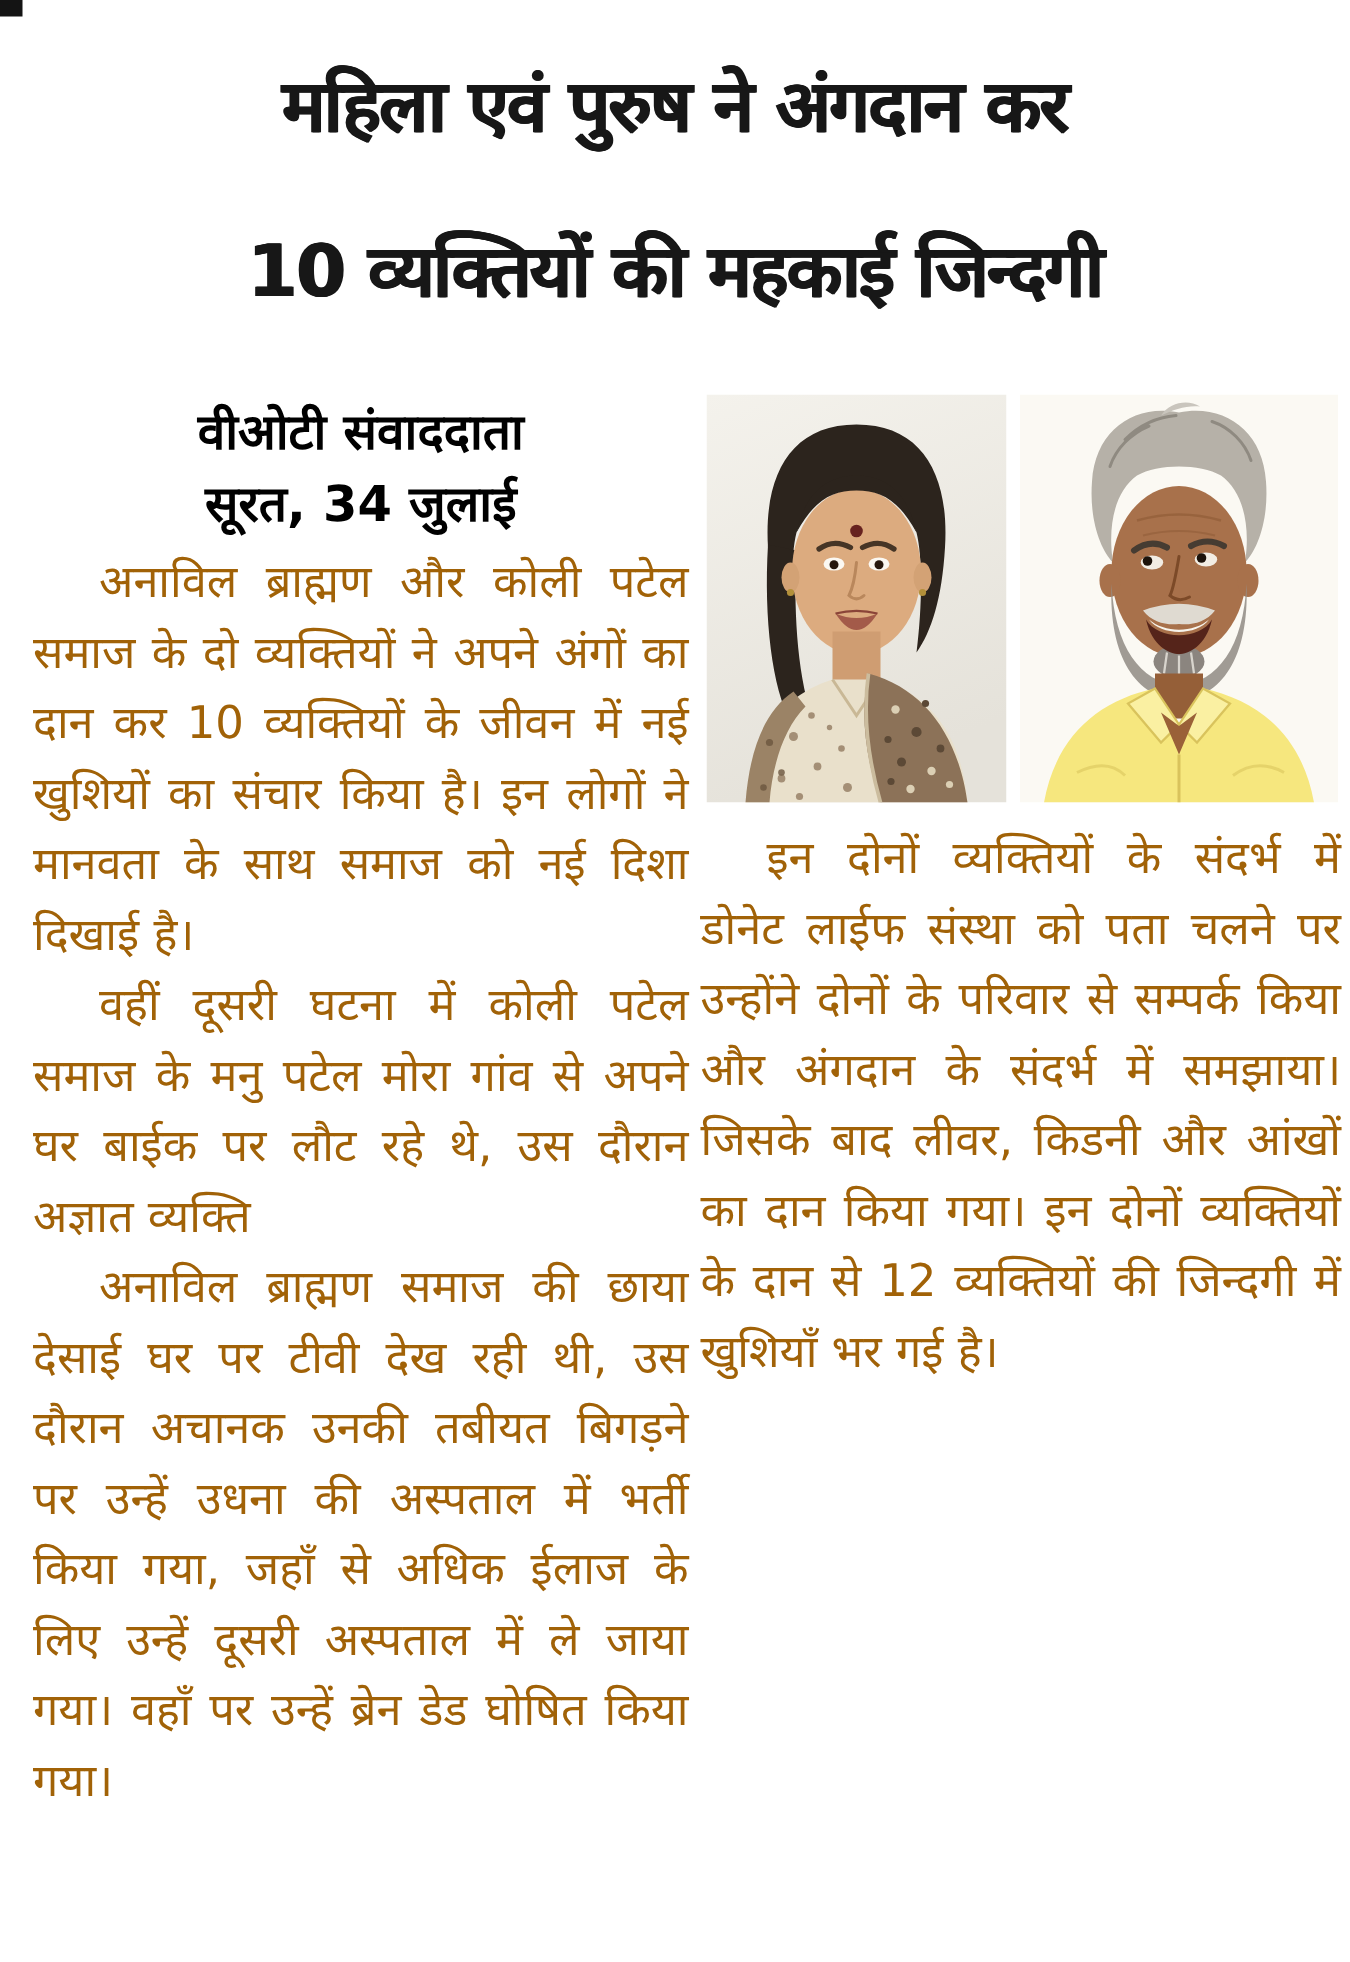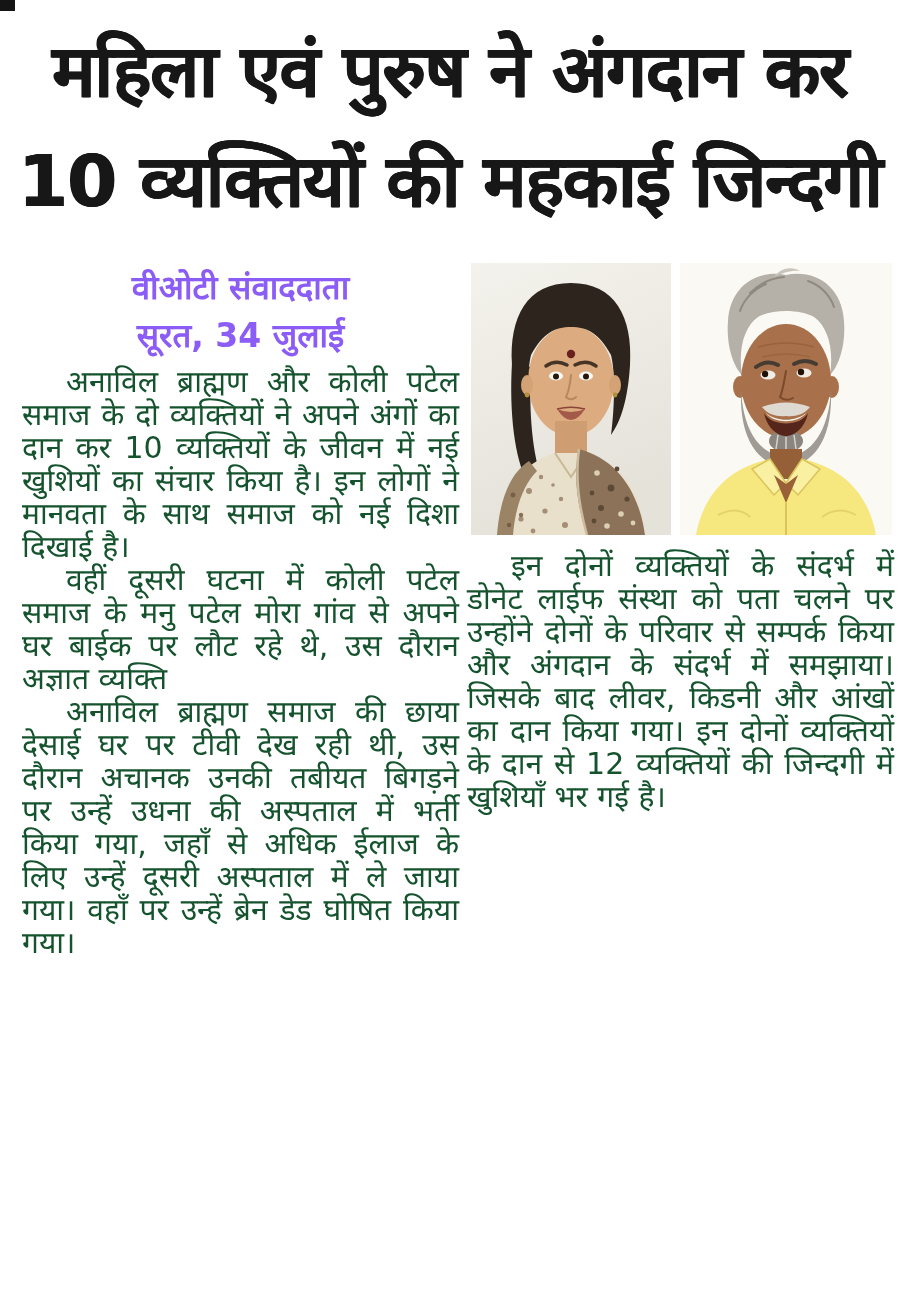--- a/index.html
+++ b/index.html
@@ -28,7 +28,7 @@
     width: 100%;
     text-align: center;
     font-weight: 800;
-    font-size: 72px;
+    font-size: 48px;
     line-height: 110px;
     letter-spacing: -1px;
     color: #171717;

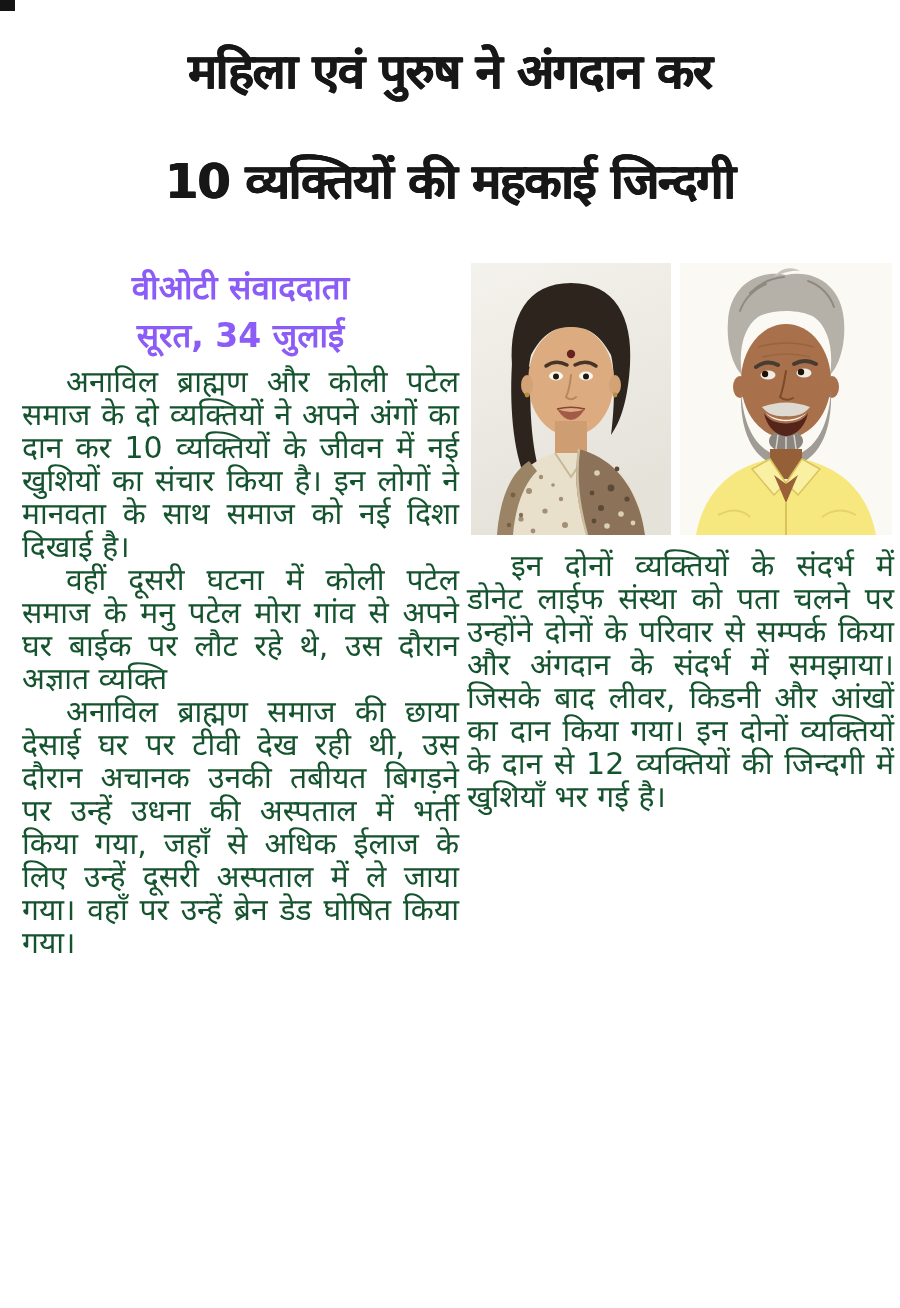--- a/index.html
+++ b/index.html
@@ -50,7 +50,7 @@
     font-size: 33px;
     line-height: 48px;
     margin-bottom: 5px;
-    color: #8b5cf6;
+    color: #000000;
   }
   .body-text p {
     margin: 0;

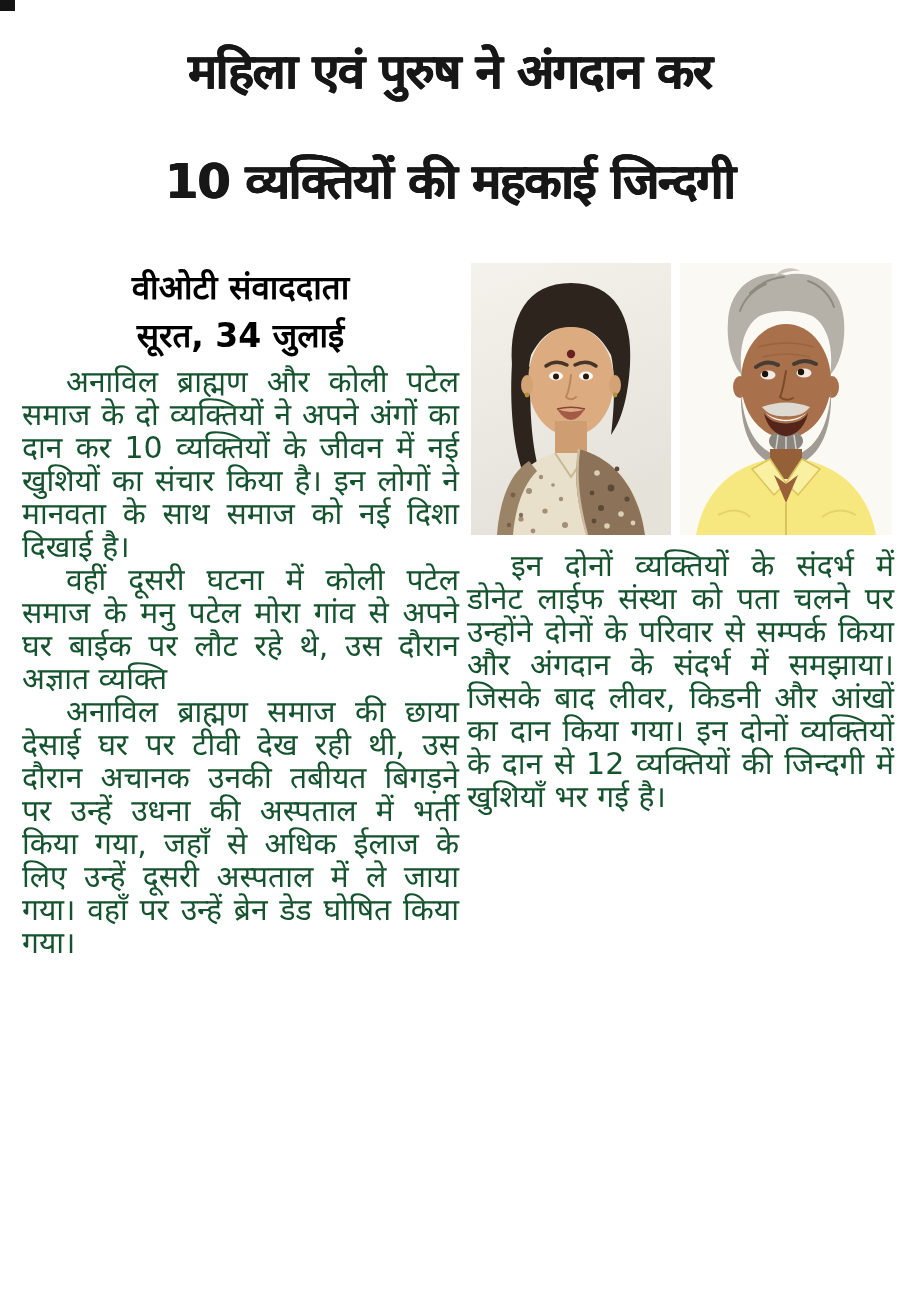--- a/index.html
+++ b/index.html
@@ -55,10 +55,10 @@
   .body-text p {
     margin: 0;
     font-size: 30px;
-    line-height: 33px;
+    line-height: 47px;
     text-align: justify;
     text-indent: 44px;
-    color: #14532d;
+    color: #a16207;
   }
   .right-col .body-text p.no-indent { text-indent: 0; }
   .photos {

